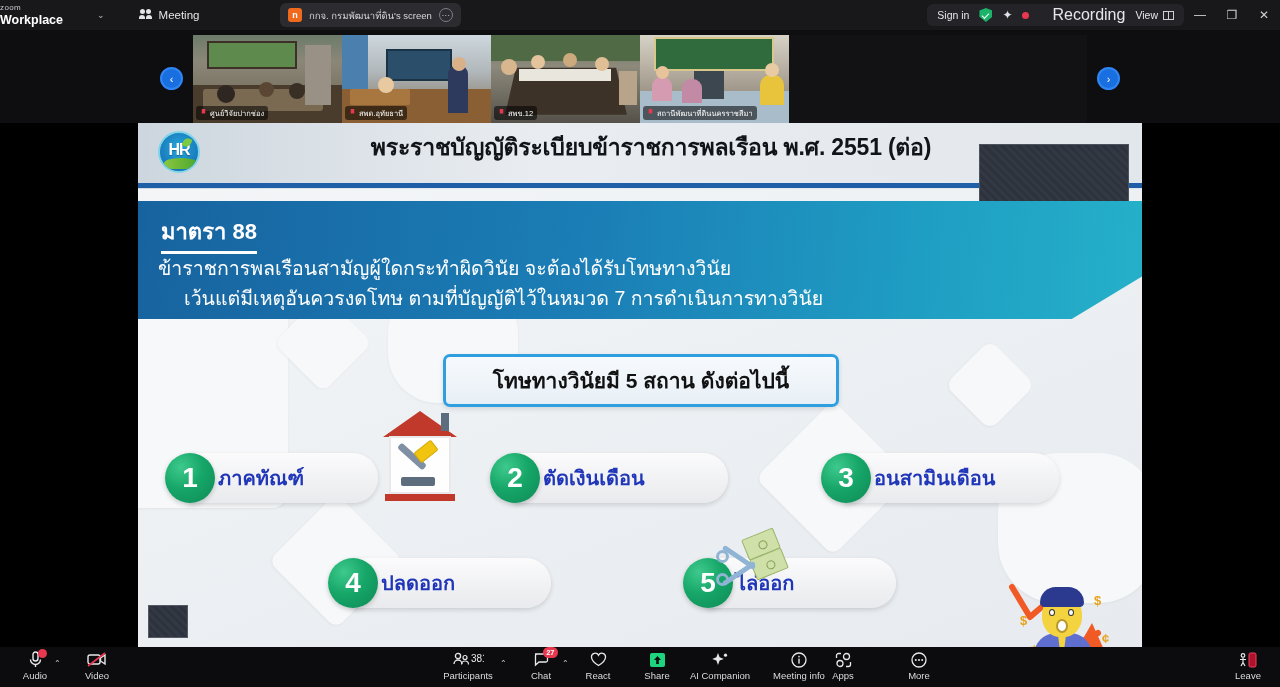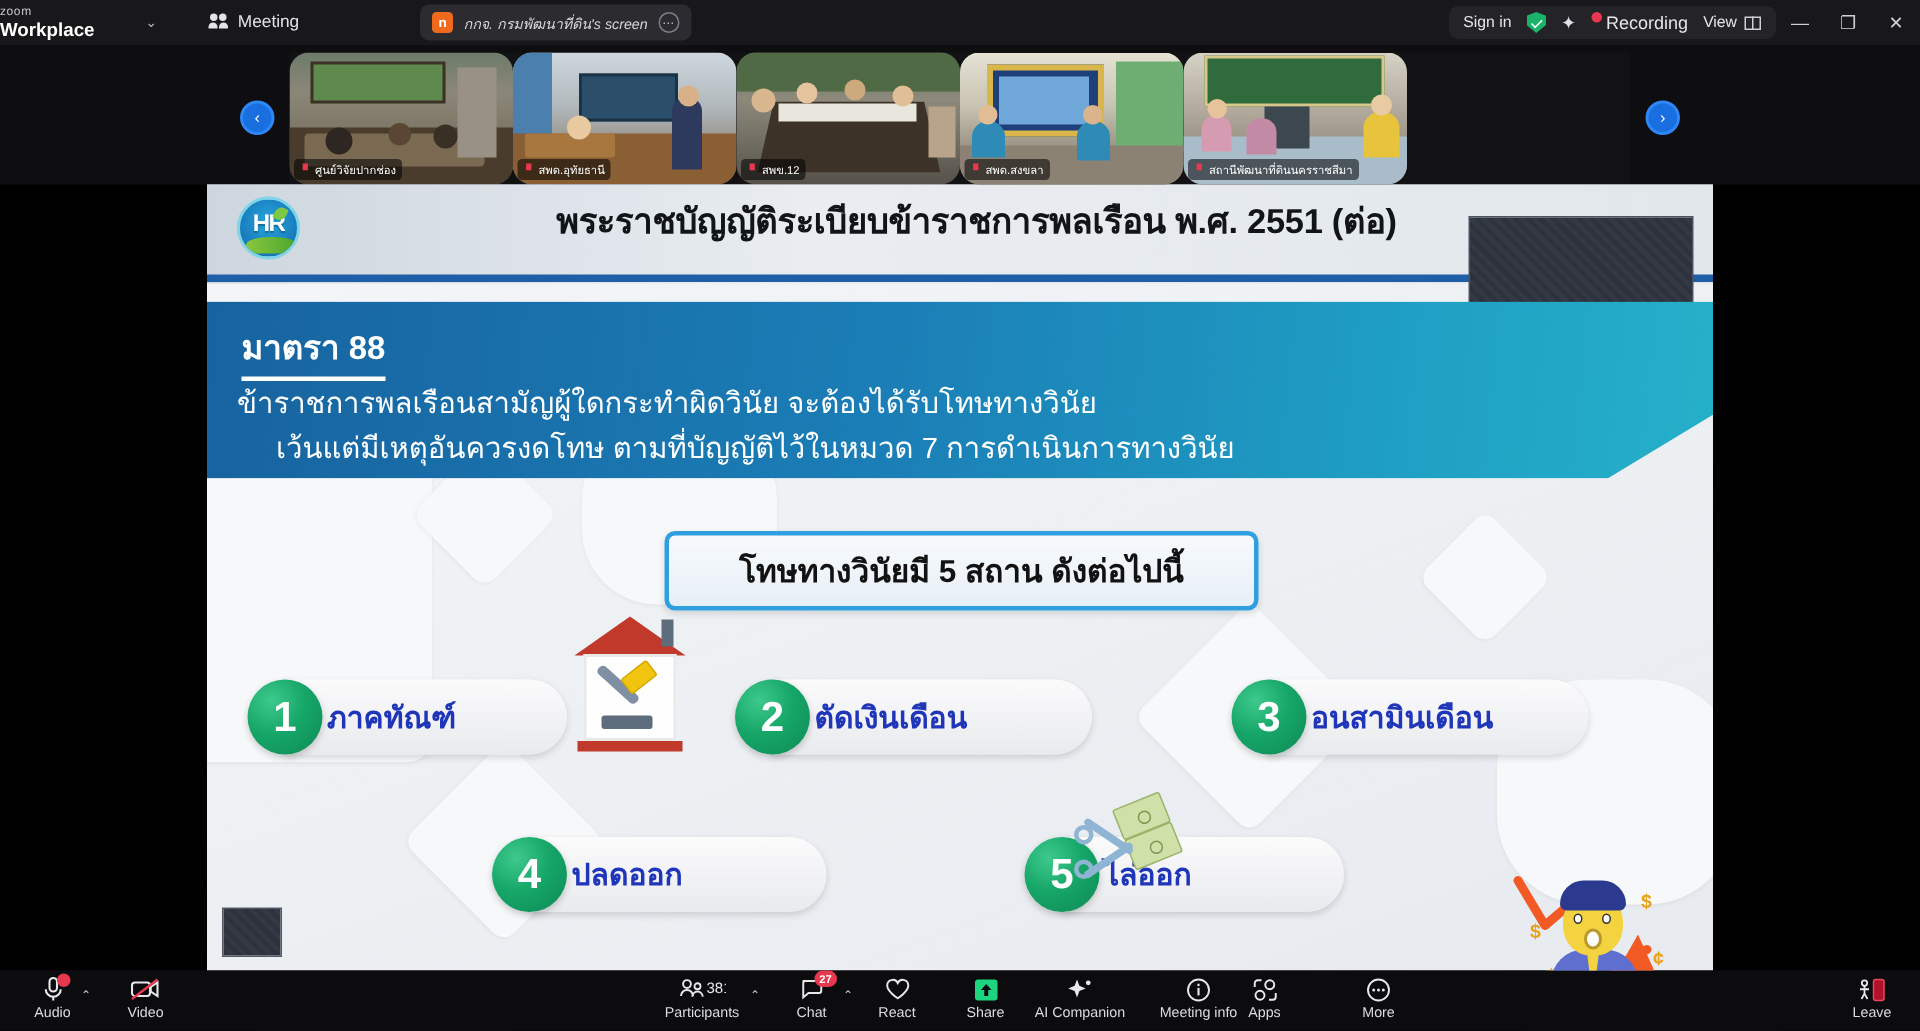--- a/index.html
+++ b/index.html
@@ -40,7 +40,7 @@
   .screen-tab .app-ico { width: 14px; height: 14px; background: #f06a1e;
                          border-radius: 3px; color: #fff; font-size: 9px;
                          display:flex; align-items:center; justify-content:center; font-weight:bold;}
-  .screen-tab .stxt { font-size: 9.5px; color: #d8d8dd; white-space: nowrap; font-style: italic; }
+  .screen-tab .stxt { font-size: 9.5px; color: #d8d8dd; white-space: nowrap; }
   .screen-tab .dots { margin-left: auto; width: 14px; height: 14px; border:1px solid #7e7e88;
                       border-radius:50%; display:flex; align-items:center; justify-content:center;
                       color:#c5c5cc; font-size:8px; letter-spacing:.5px; }

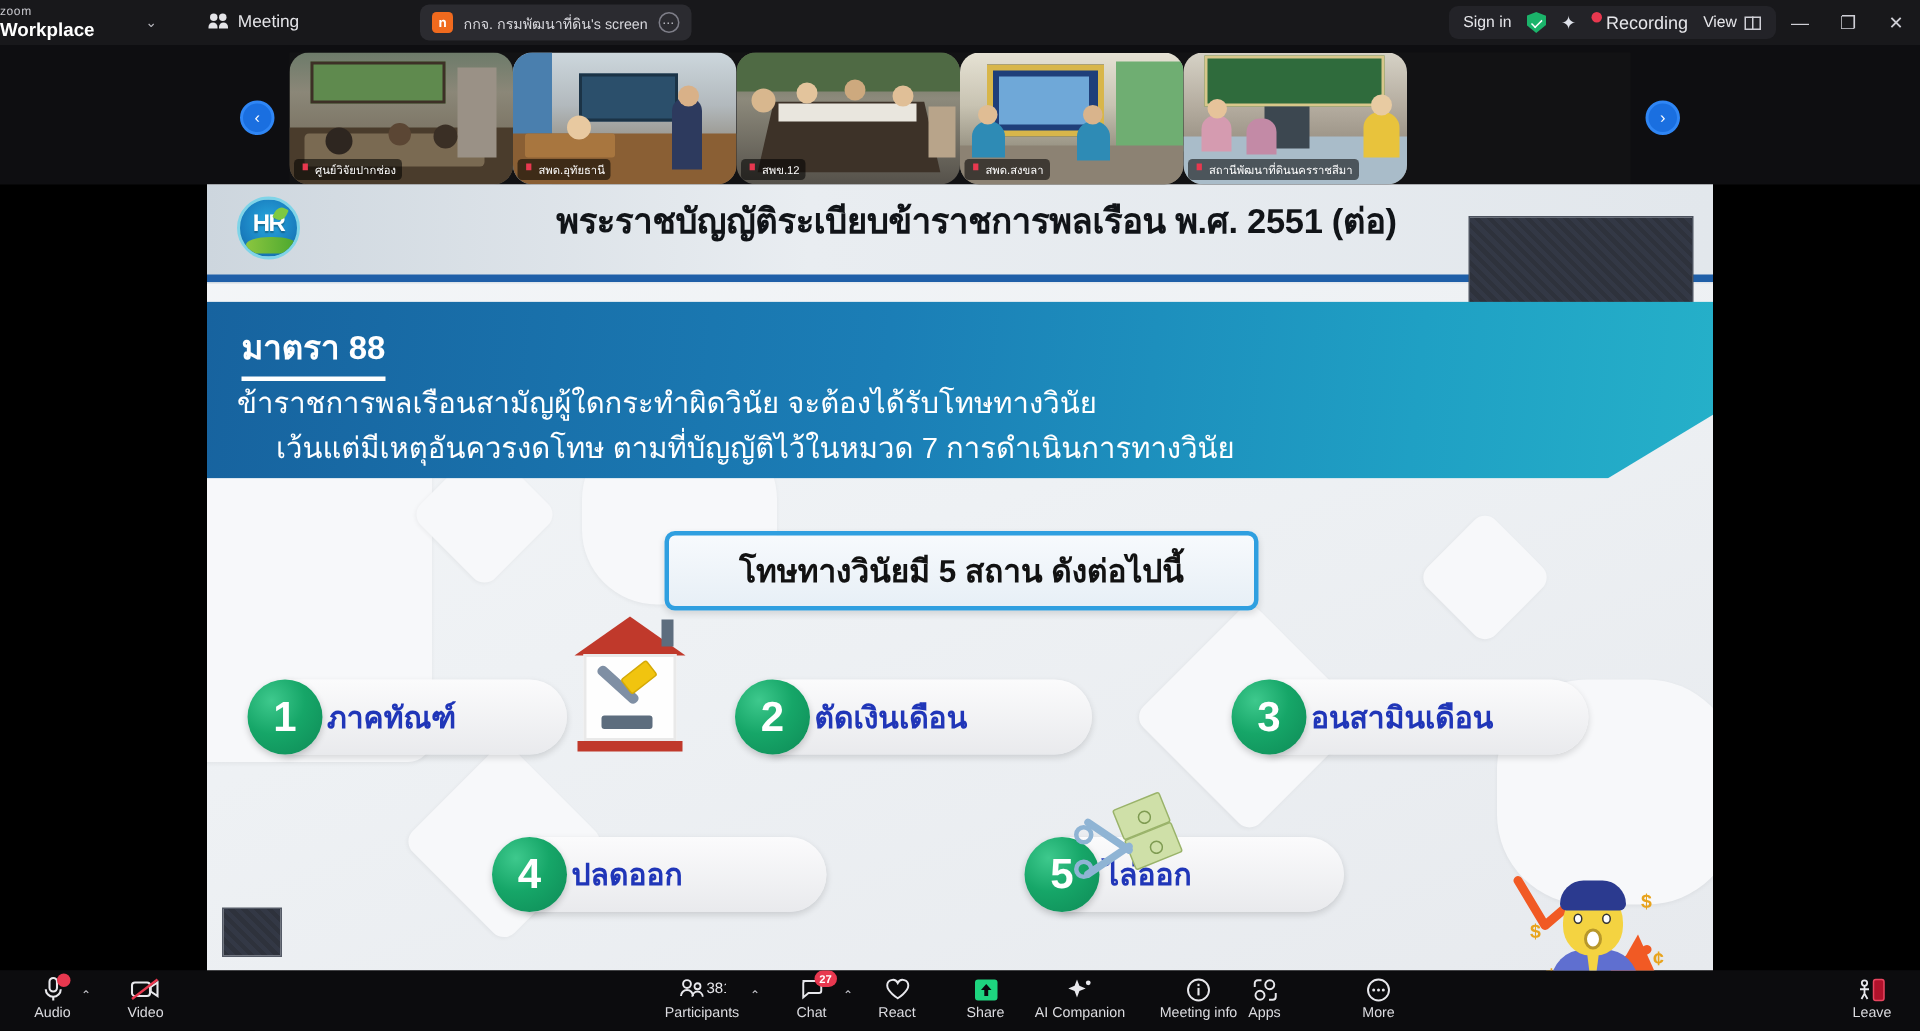--- a/index.html
+++ b/index.html
@@ -57,7 +57,7 @@
             border-left:1.6px solid #fff; border-bottom:1.6px solid #fff;
             transform: rotate(-45deg);}
   .spark { color:#dfe2ea; font-size: 12px; line-height: 1;}
-  .rec { display:flex; gap:3px; font-size:12px; color:#e6e6ea; }
+  .rec { display:flex; align-items:center; gap:23px; font-size:16px; color:#e6e6ea; }
   .rec-dot { width:7px;height:7px;border-radius:50%;background:#e8384f; }
   .viewbtn { display:flex; align-items:center; gap:5px; font-size:10.5px; color:#e6e6ea; }
   .grid-ico { width:11px;height:9px;border:1.2px solid #cfcfd6; position:relative; }

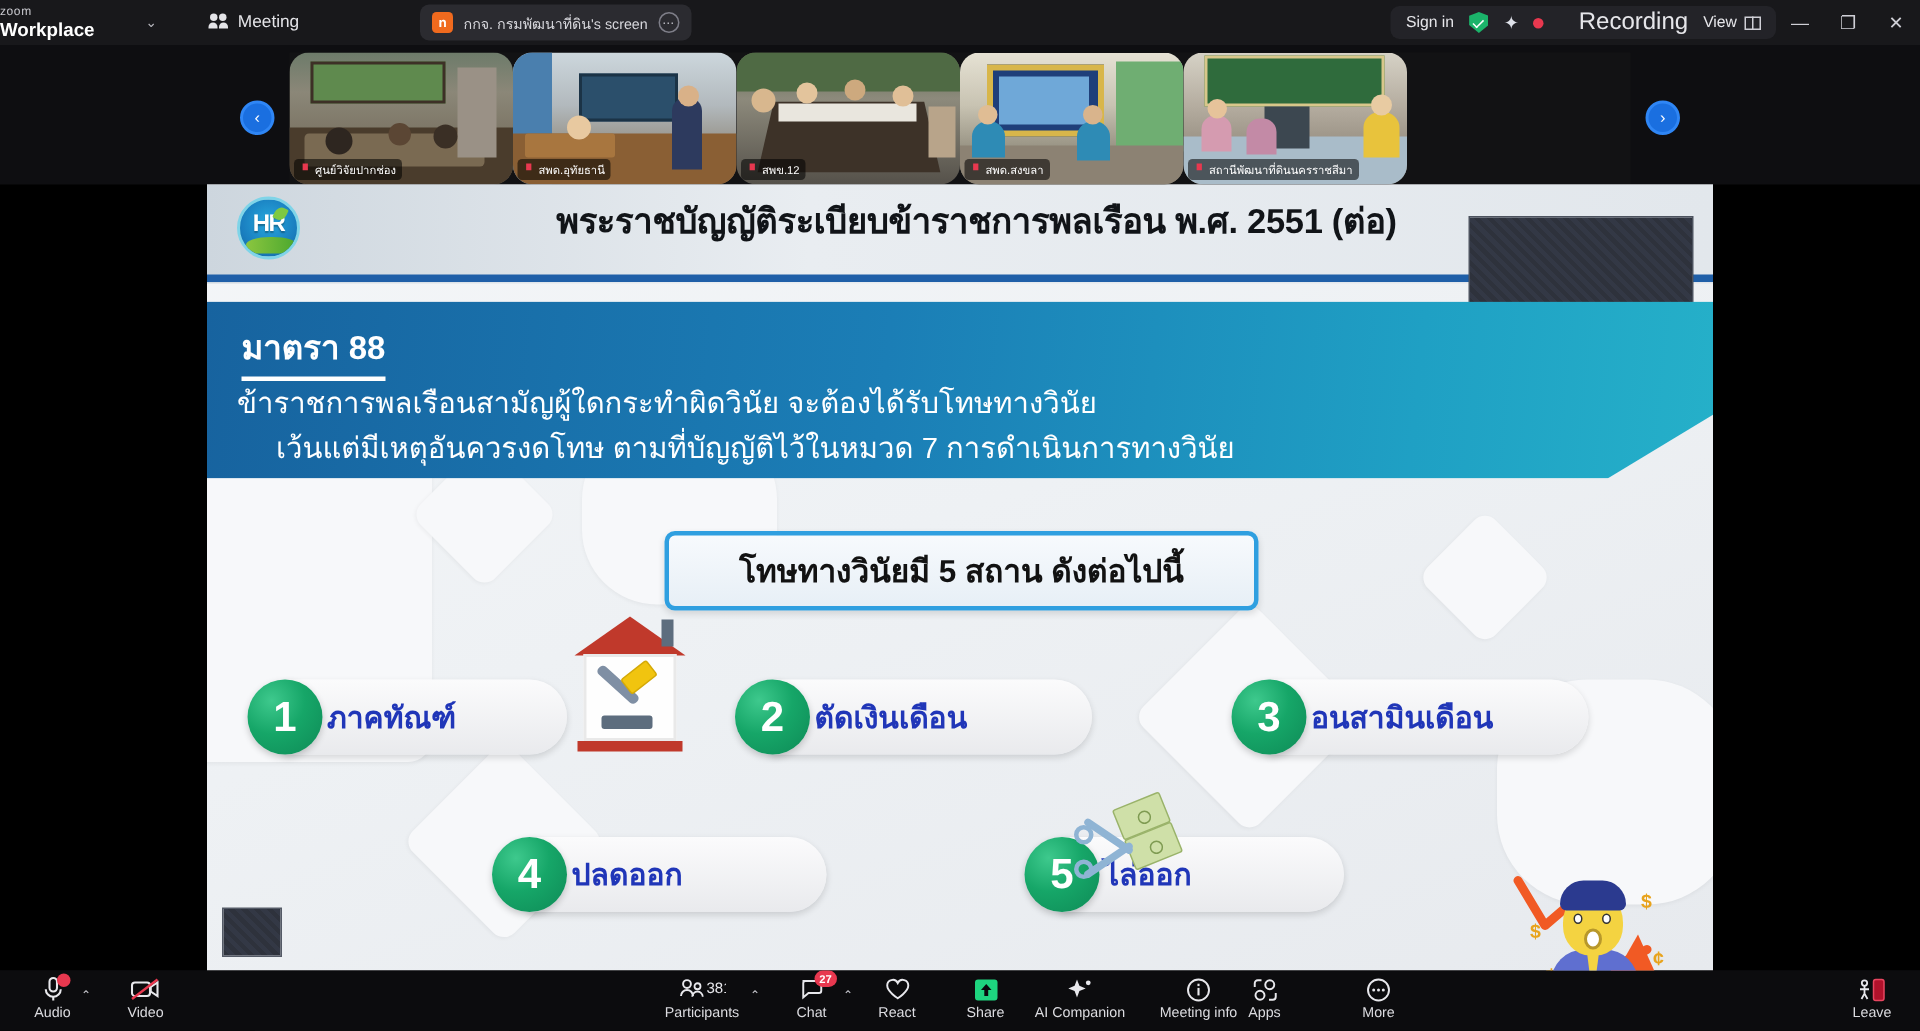--- a/index.html
+++ b/index.html
@@ -68,7 +68,7 @@
   
   .strip { position:absolute; left:193px; top:35px; width:894px; height:88px;
            background:#121214; display:flex; overflow:hidden; }
-  .thumb { position:relative; width:149px; height:88px; overflow:hidden;border-radius:13px; }
+  .thumb { position:relative; width:149px; height:88px; overflow:hidden; }
   .thumb .scene { position:absolute; inset:0; }
   .thumb .nm { position:absolute; left:3px; bottom:3px; display:flex; align-items:center;
                gap:3px; background:rgba(0,0,0,.55); border-radius:3px; padding:1px 4px; }

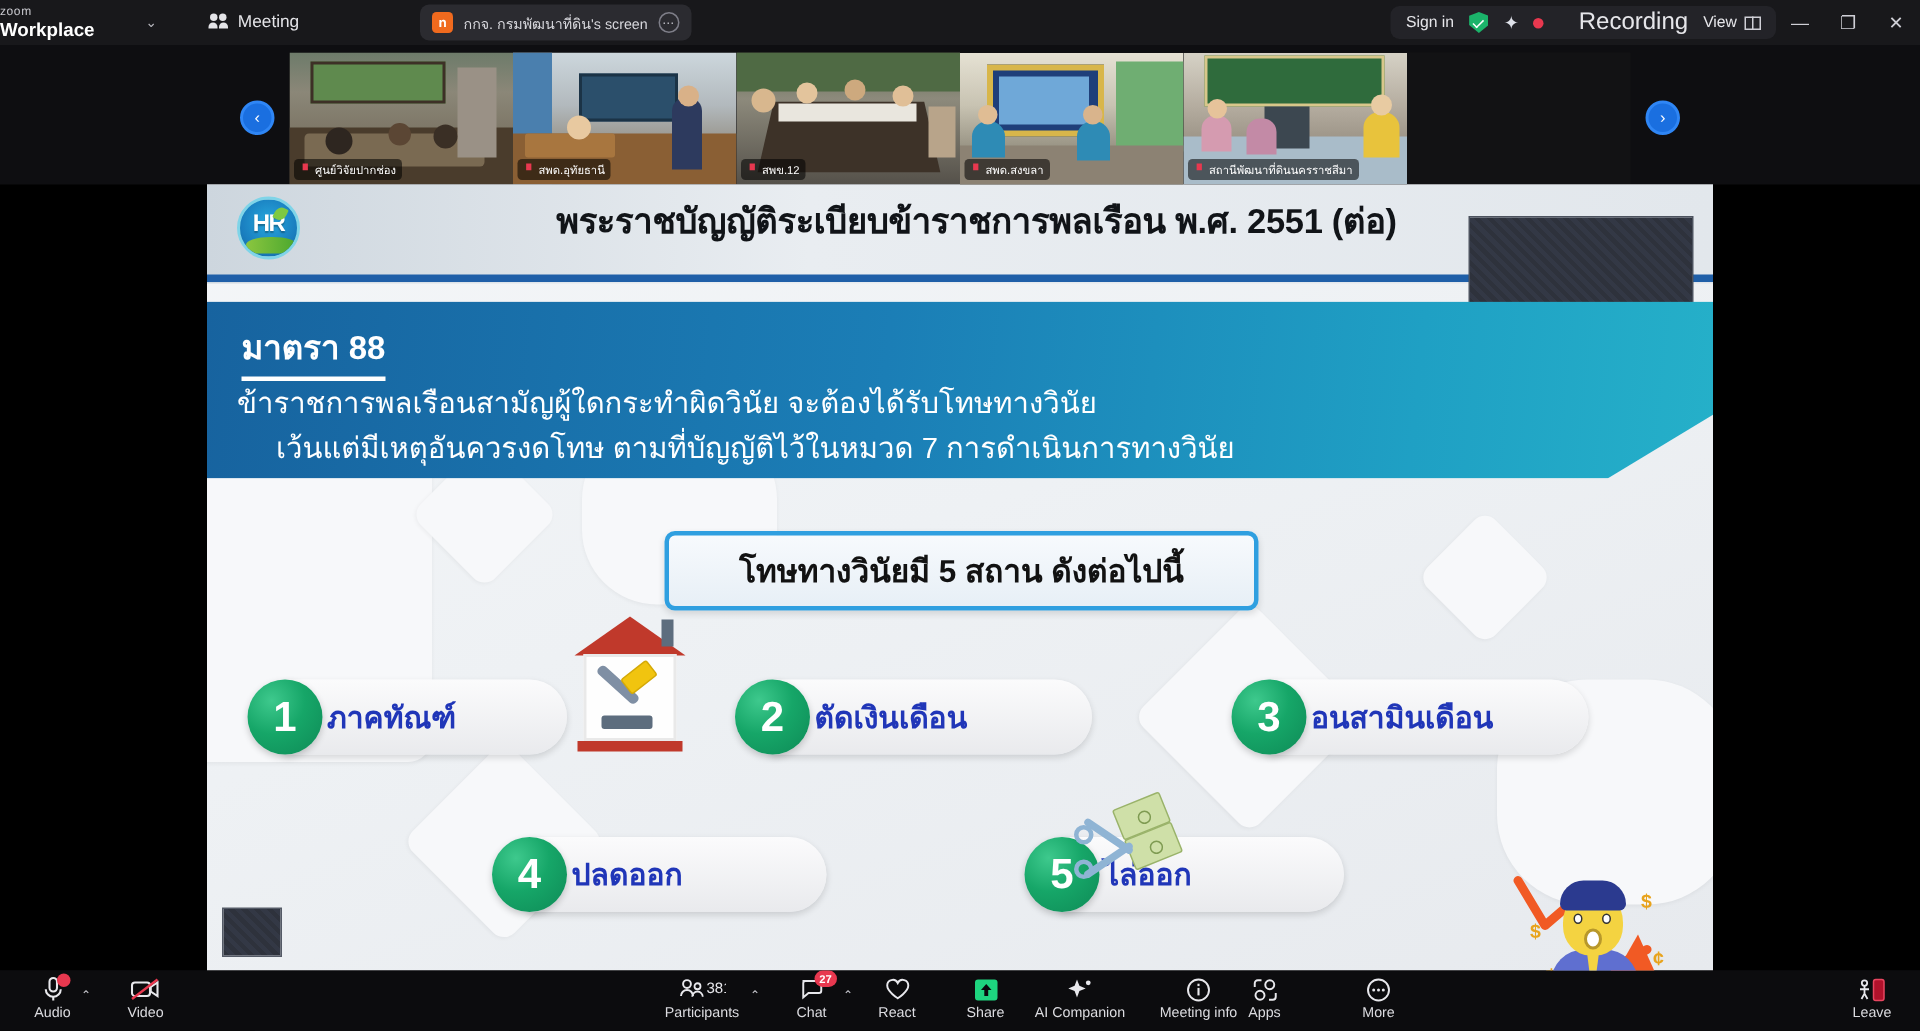--- a/index.html
+++ b/index.html
@@ -313,22 +313,6 @@
       </div>
     </div>
 
-    <div class="thumb">
-      <div class="scene" style="background:linear-gradient(180deg,#e6e2d4 0%,#c8c3b2 40%,#6f6a5c 100%);">
-        <div style="position:absolute;left:18px;top:8px;width:78px;height:48px;background:#1f3f7a;border:4px solid #d8b64a;"></div>
-        <div style="position:absolute;left:26px;top:16px;width:60px;height:32px;background:#6fa8d8;"></div>
-        <div style="position:absolute;left:104px;top:6px;width:45px;height:60px;background:#6fae72;"></div>
-        <div style="position:absolute;left:0;bottom:0;width:149px;height:26px;background:#8c8273;"></div>
-        <div style="position:absolute;left:8px;bottom:18px;width:22px;height:24px;border-radius:10px 10px 0 0;background:#2e8bb5;"></div>
-        <div style="position:absolute;left:12px;bottom:40px;width:13px;height:13px;border-radius:50%;background:#e0bd94;"></div>
-        <div style="position:absolute;left:78px;bottom:16px;width:22px;height:26px;border-radius:10px 10px 0 0;background:#2e8bb5;"></div>
-        <div style="position:absolute;left:82px;bottom:40px;width:13px;height:13px;border-radius:50%;background:#d9b48c;"></div>
-      </div>
-      <div class="nm">
-        <span class="mic"></span>
-        <span>สพด.สงขลา</span>
-      </div>
-    </div>
 
 
     <div class="thumb">

